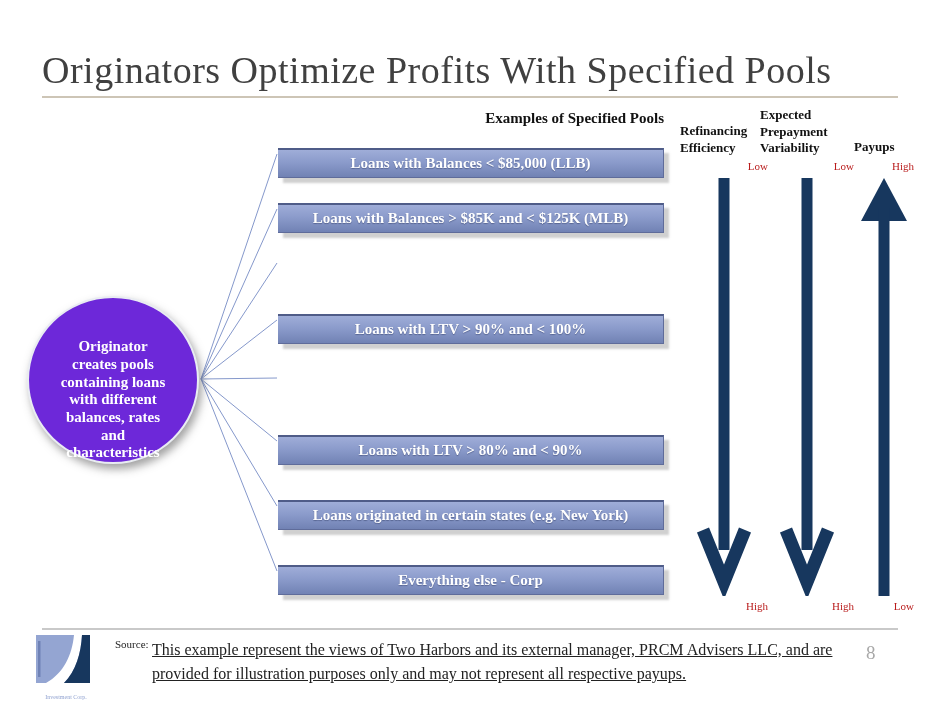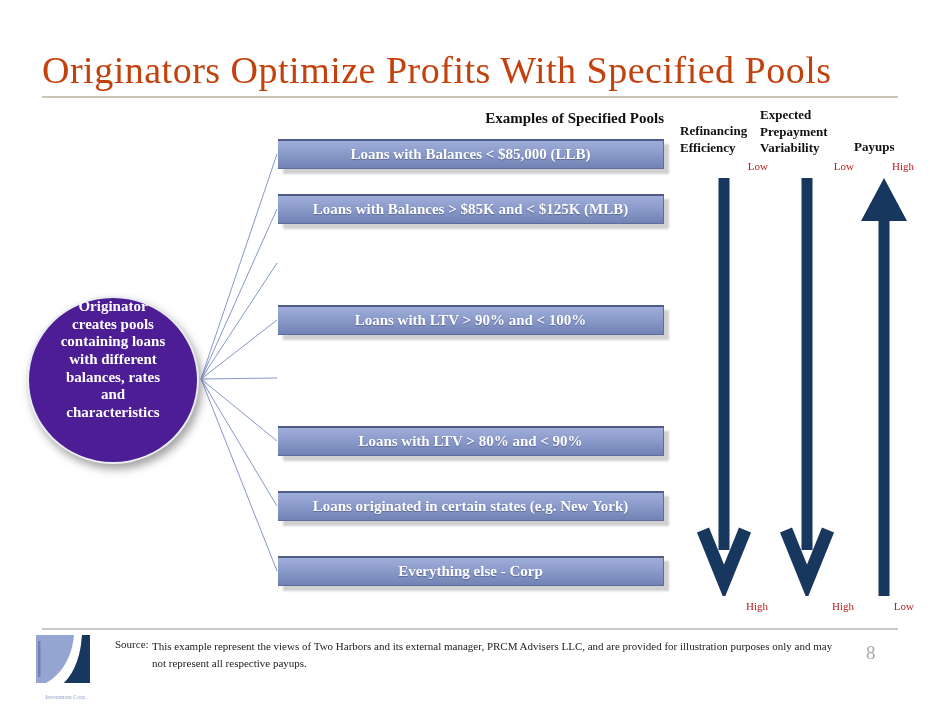--- a/index.html
+++ b/index.html
@@ -10,7 +10,7 @@
   
   .title{
     position:absolute;left:42px;top:48px;width:860px;
-    font-size:38px;font-weight:400;letter-spacing:0.5px;color:#c2410c;white-space:nowrap;
+    font-size:38px;font-weight:400;letter-spacing:0.5px;color:#404040;white-space:nowrap;
   }
   .title-rule{position:absolute;left:42px;top:96px;width:856px;height:2px;background:#cdc5b6;}
   

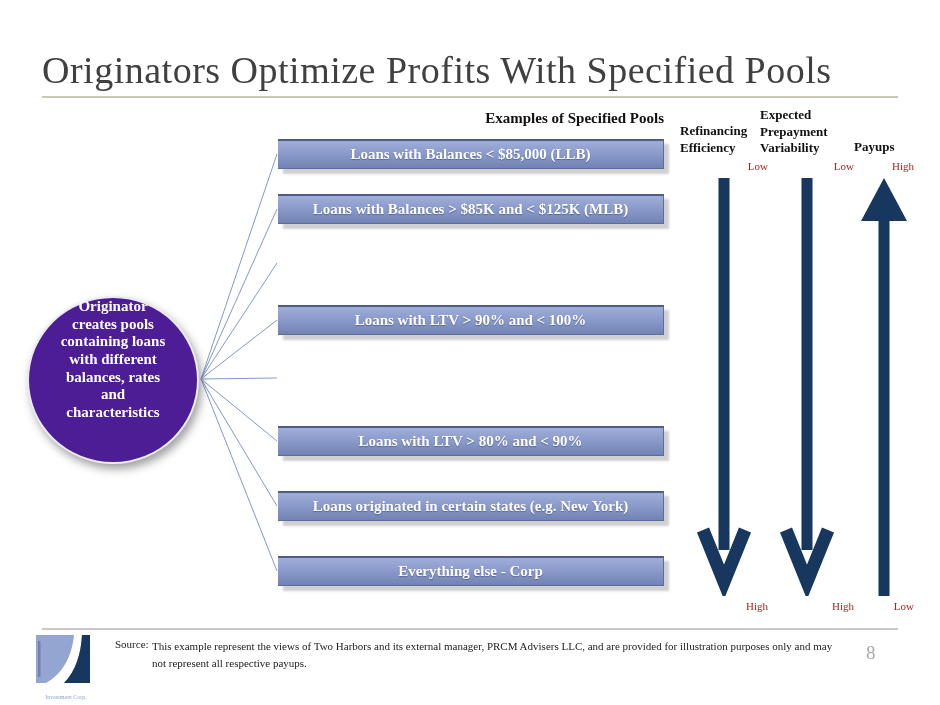--- a/index.html
+++ b/index.html
@@ -23,7 +23,7 @@
     background:linear-gradient(180deg,#9fadd8 0%,#8b9bcb 45%,#7182b4 100%);
     border-top:2px solid #4f5c88;border-right:1px solid #5f6c9a;border-bottom:1px solid #5f6c9a;
     box-shadow:5px 5px 2px rgba(170,170,170,0.55);
-    display:flex;align-items:center;justify-content:center;box-sizing:border-box;
+    display:flex;align-items:center;justify-content:center;box-sizing:border-box;margin-top:9px;
   }
   .pool-bar span{
     font-size:15px;font-weight:bold;color:#ffffff;text-shadow:0 1px 1px rgba(40,50,90,0.45);

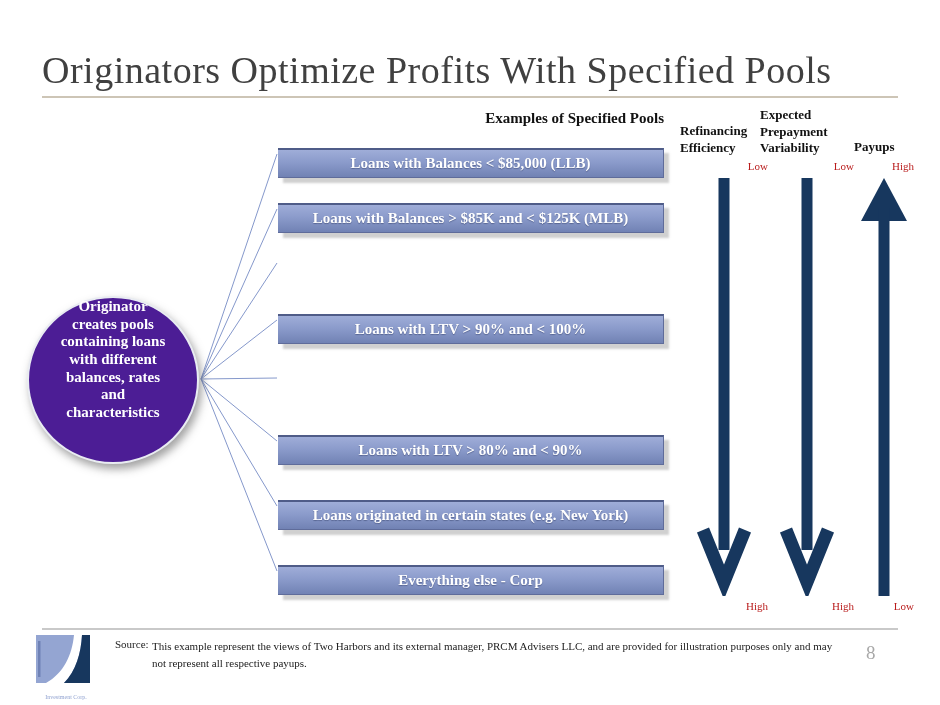--- a/index.html
+++ b/index.html
@@ -32,8 +32,8 @@
   
   .origin-circle{
     position:absolute;left:27px;top:296px;width:172px;height:168px;border-radius:50%;
-    background:#4c1d95;border:2px solid #e9ecf2;box-shadow:3px 5px 8px rgba(70,70,70,0.5);
-    display:flex;align-items:flex-start;justify-content:center;box-sizing:border-box;
+    background:#6d28d9;border:2px solid #e9ecf2;box-shadow:3px 5px 8px rgba(70,70,70,0.5);
+    display:flex;align-items:flex-end;justify-content:center;box-sizing:border-box;
   }
   .origin-circle span{
     color:#fff;font-weight:bold;font-size:15px;line-height:1.18;text-align:center;white-space:pre-line;

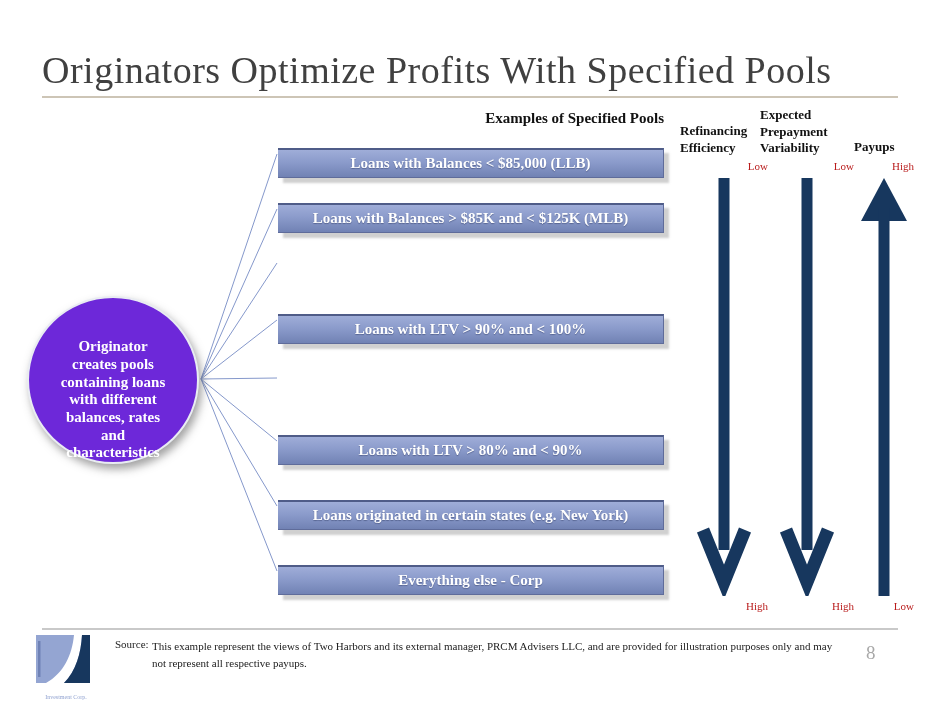--- a/index.html
+++ b/index.html
@@ -60,7 +60,7 @@
   }
   .source-label{position:absolute;left:115px;top:638px;font-size:11px;color:#222;}
   .source-text{
-    position:absolute;left:152px;top:638px;width:696px;font-size:11px;line-height:1.5;color:#222;
+    position:absolute;left:152px;top:638px;width:696px;font-size:16px;line-height:1.5;color:#222;text-decoration:underline;
   }
   .page-number{position:absolute;left:866px;top:642px;font-size:19px;color:#a8a8a8;}
 </style>

